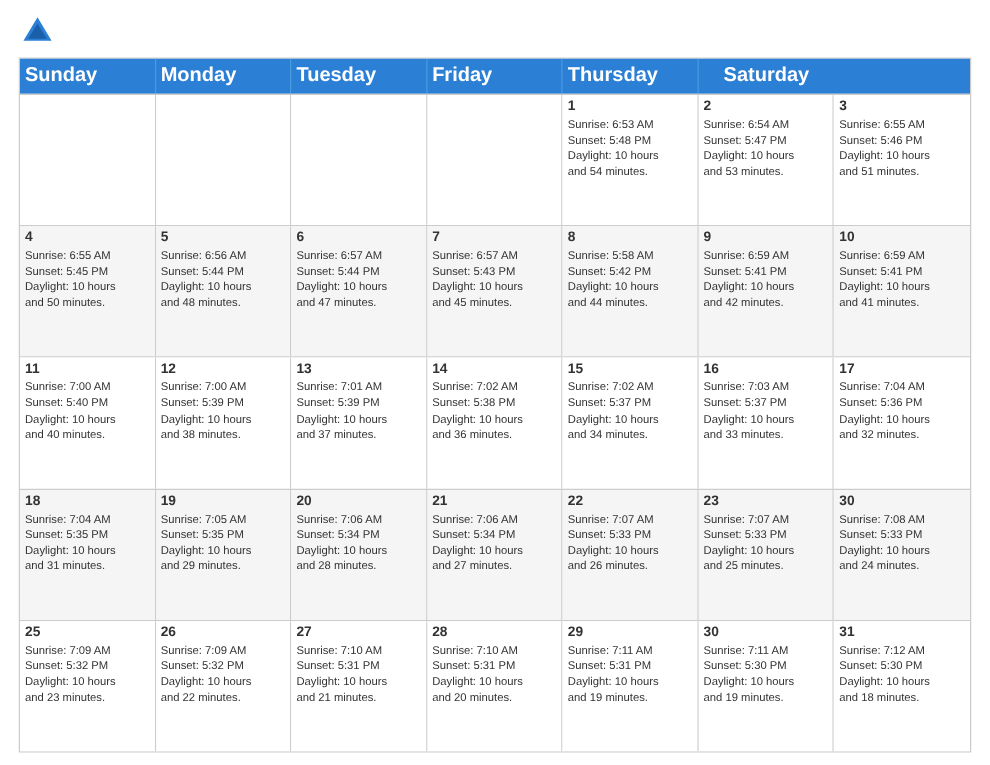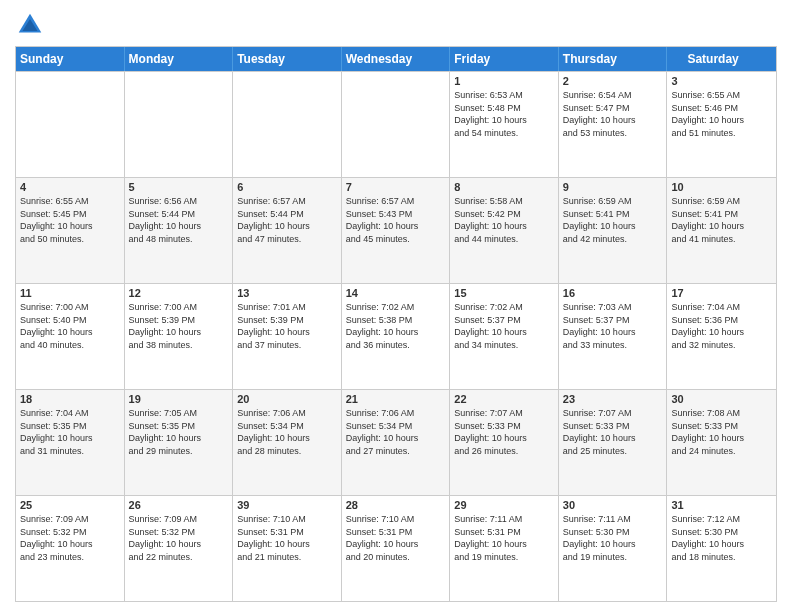--- a/index.html
+++ b/index.html
@@ -72,7 +72,7 @@
     }
     .cal-header-cell {
       color: #fff;
-      font-size: 12px;
+      font-size: 16px;
       font-weight: bold;
       padding: 5px 4px;
       text-align: left;

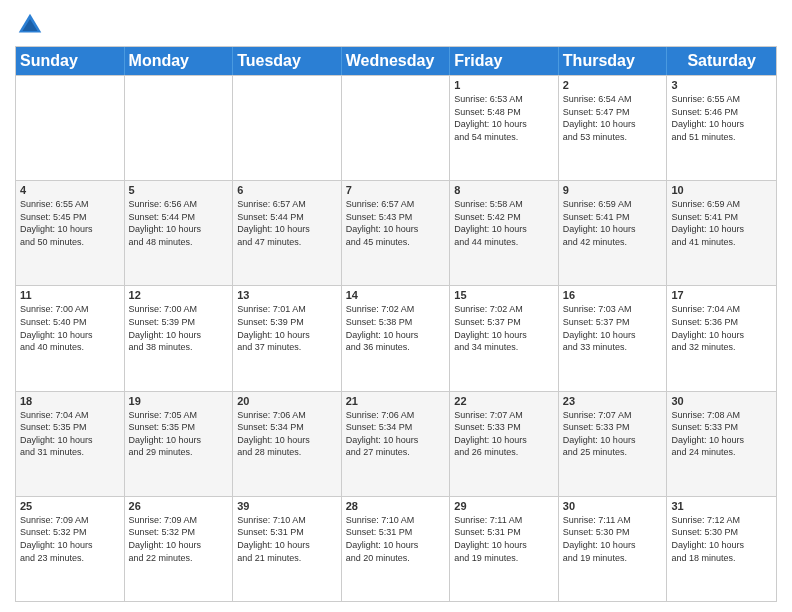--- a/index.html
+++ b/index.html
@@ -139,7 +139,6 @@
     <div class="cal-header-cell">Sunday</div>
         <div class="cal-header-cell">Monday</div>
         <div class="cal-header-cell">Tuesday</div>
-        <div class="cal-header-cell">Wednesday</div>
         <div class="cal-header-cell">Friday</div>
         <div class="cal-header-cell">Thursday</div>
         <div class="cal-header-cell">Saturday</div>

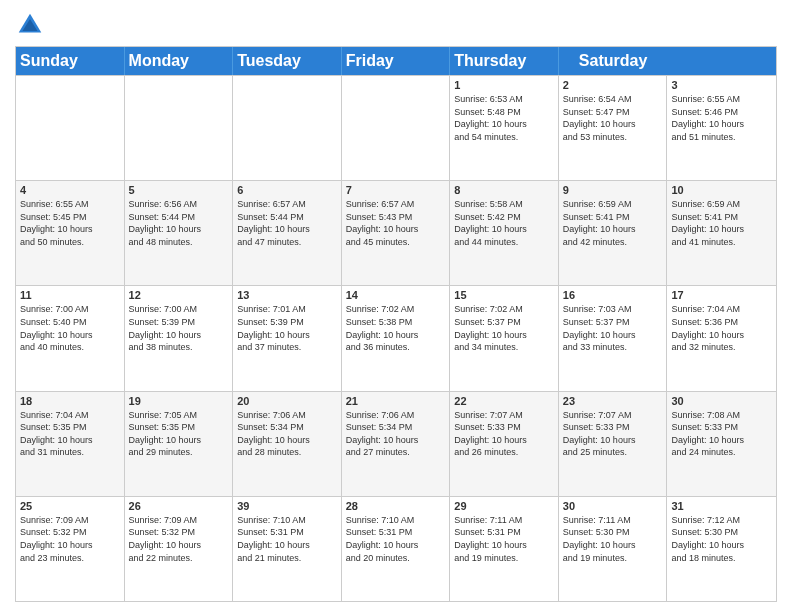--- a/index.html
+++ b/index.html
@@ -340,7 +340,7 @@
             <div class="cell-line">and 22 minutes.</div>
           </div>
           <div class="cal-cell">
-            <div class="day-num">39</div>
+            <div class="day-num">27</div>
             <div class="cell-line">Sunrise: 7:10 AM</div>
             <div class="cell-line">Sunset: 5:31 PM</div>
             <div class="cell-line">Daylight: 10 hours</div>

